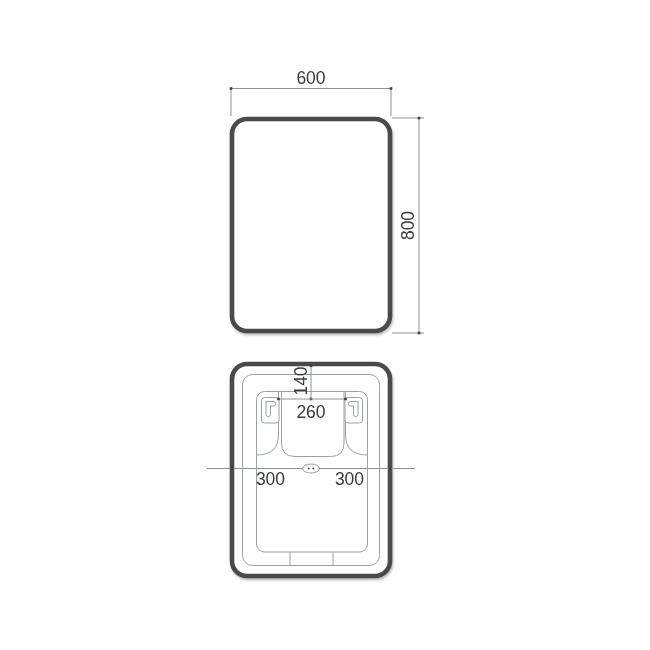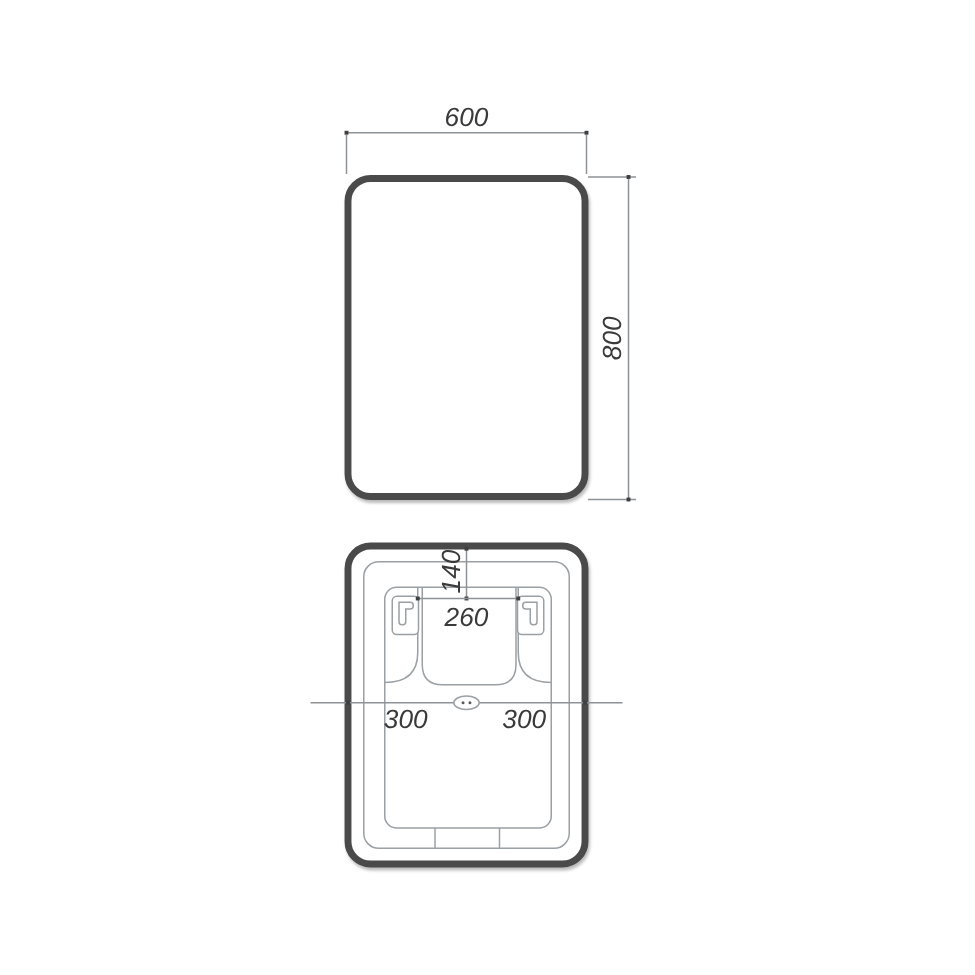--- a/index.html
+++ b/index.html
@@ -20,7 +20,6 @@
     height: 650px;
     background: var(--color-background);
     overflow: hidden;
-    font-style: italic;
   }
   svg { display: block; }
   .thick {

